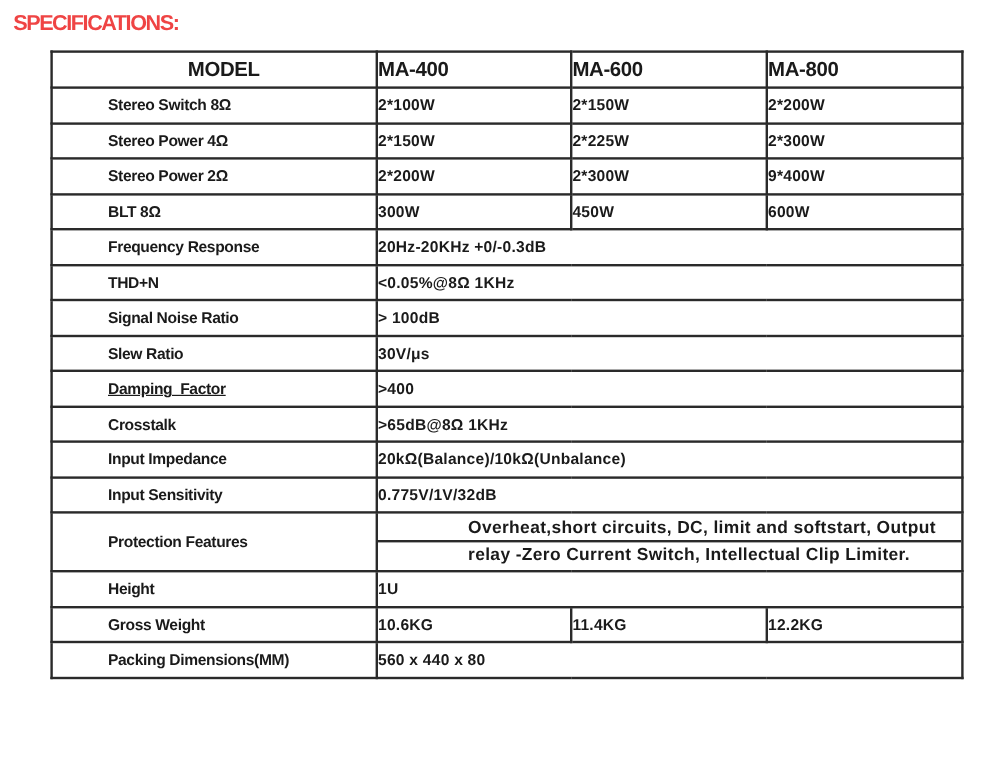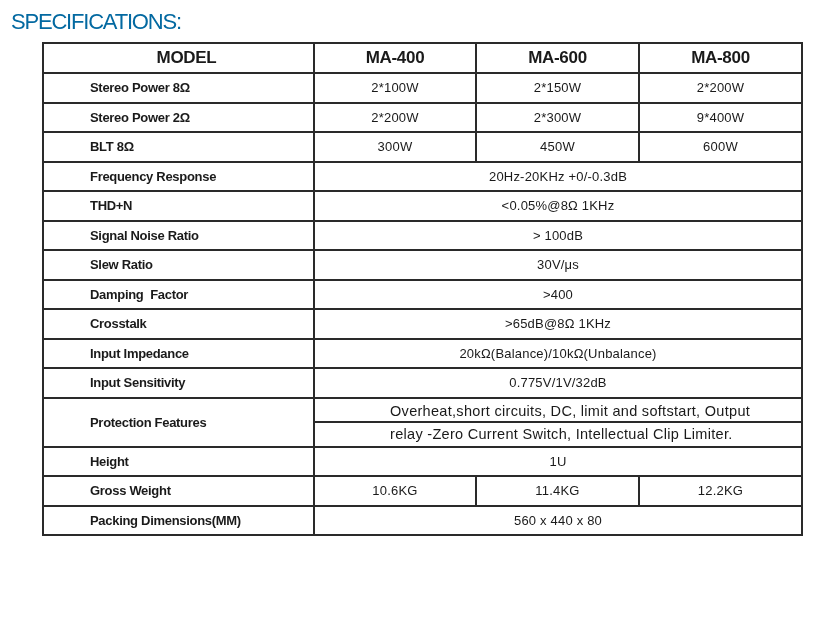--- a/index.html
+++ b/index.html
@@ -4,7 +4,7 @@
   <style>
     html, body { margin: 0; padding: 0; background: #ffffff; }
     body { width: 825px; height: 636px; position: relative; overflow: hidden; font-family: "Liberation Sans", sans-serif; color: #1a1a1a; }
-    .title { position: absolute; left: 11px; top: 9px; font-size: 22px; font-weight: normal; letter-spacing: -1.2px; color: #0369a1; }
+    .title { position: absolute; left: 11px; top: 9px; font-size: 18px; font-weight: bold; letter-spacing: -1.2px; color: #ef4444; }
     table.spec { position: absolute; left: 42px; top: 42px; width: 759px; border-collapse: collapse; table-layout: fixed; }
     table.spec td { border: 2px solid #2a2a2a; padding: 0; height: 27.5px; font-size: 13px; text-align: center; vertical-align: middle; }
     table.spec tr.head td { height: 28px; font-size: 17px; font-weight: bold; letter-spacing: -0.3px; }

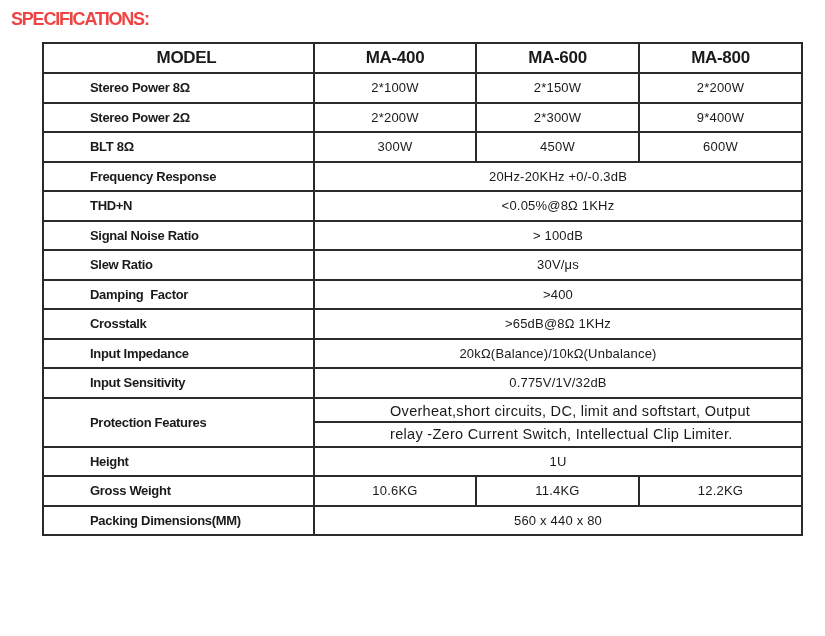--- a/index.html
+++ b/index.html
@@ -6,7 +6,7 @@
     body { width: 825px; height: 636px; position: relative; overflow: hidden; font-family: "Liberation Sans", sans-serif; color: #1a1a1a; }
     .title { position: absolute; left: 11px; top: 9px; font-size: 18px; font-weight: bold; letter-spacing: -1.2px; color: #ef4444; }
     table.spec { position: absolute; left: 42px; top: 42px; width: 759px; border-collapse: collapse; table-layout: fixed; }
-    table.spec td { border: 2px solid #2a2a2a; padding: 0; height: 27.5px; font-size: 13px; text-align: center; vertical-align: middle; }
+    table.spec td { border: 2px solid #2a2a2a; padding: 0; height: 27.5px; font-size: 13px; text-align: left; vertical-align: middle; }
     table.spec tr.head td { height: 28px; font-size: 17px; font-weight: bold; letter-spacing: -0.3px; }
     table.spec td.label { text-align: left; padding-left: 46px; font-weight: bold; font-size: 13px; letter-spacing: -0.3px; }
     table.spec tr.head td.label { text-align: center; padding-left: 16px; font-size: 17px; }

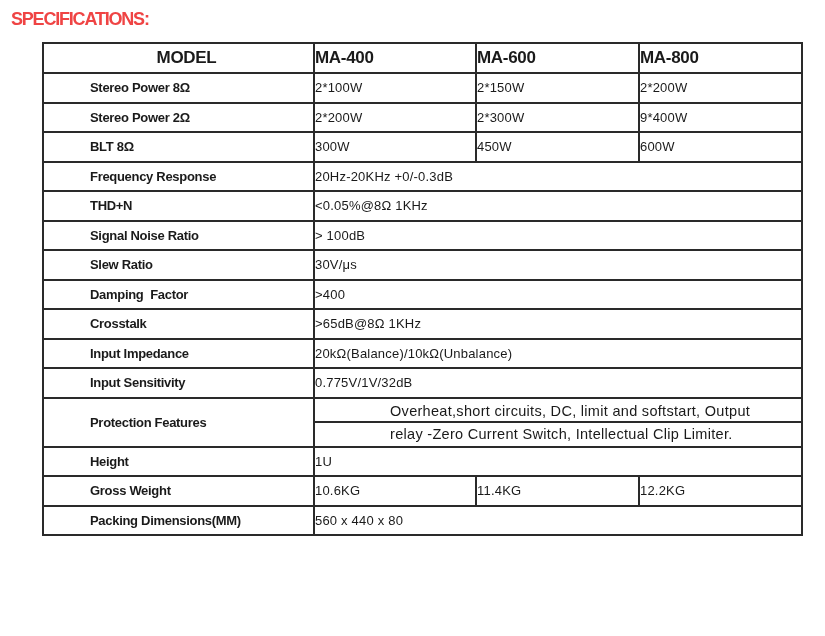--- a/index.html
+++ b/index.html
@@ -41,7 +41,7 @@
     </tr>
 
     <tr>
-      <td class="label">Stereo Power 8Ω</td>
+      <td class="label">Stereo Switch 8Ω</td>
       <td class="val">2*100W</td>
       <td class="val">2*150W</td>
       <td class="val">2*200W</td>

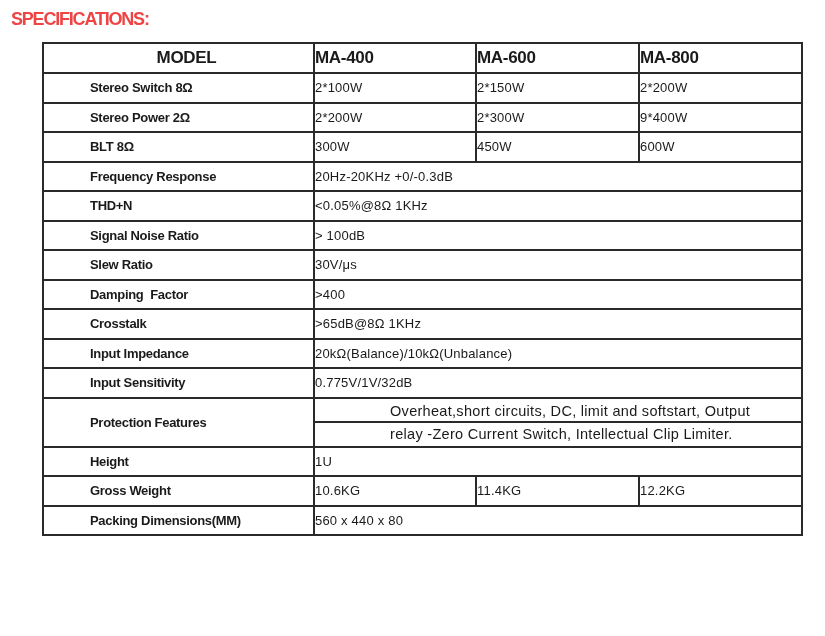--- a/index.html
+++ b/index.html
@@ -10,7 +10,7 @@
     table.spec tr.head td { height: 28px; font-size: 17px; font-weight: bold; letter-spacing: -0.3px; }
     table.spec td.label { text-align: left; padding-left: 46px; font-weight: bold; font-size: 13px; letter-spacing: -0.3px; }
     table.spec tr.head td.label { text-align: center; padding-left: 16px; font-size: 17px; }
-    table.spec td.val { font-weight: normal; letter-spacing: 0.2px; margin-left: 37px; }
+    table.spec td.val { font-weight: bold; letter-spacing: 0.2px; margin-left: 37px; }
     td.prot { padding: 0 !important; text-align: left !important; }
     .prot-line { font-size: 14.5px; padding-left: 75px; letter-spacing: 0.3px; height: 23px; line-height: 23px; white-space: nowrap; }
     .prot-line.first { border-bottom: 2px solid #2a2a2a; height: 22px; line-height: 24px; }

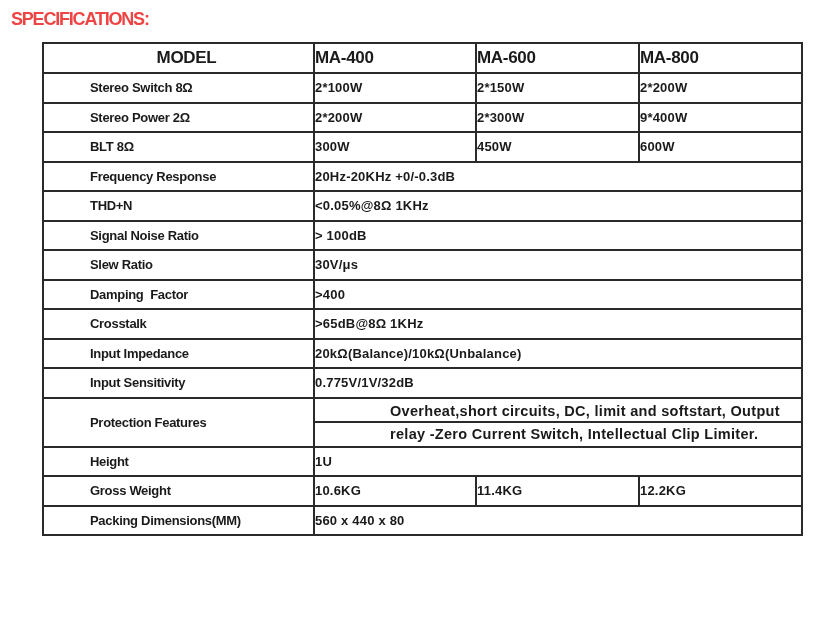--- a/index.html
+++ b/index.html
@@ -45,6 +45,12 @@
       <td class="val">2*100W</td>
       <td class="val">2*150W</td>
       <td class="val">2*200W</td>
+    </tr>
+    <tr>
+      <td class="label">Stereo Power 4Ω</td>
+      <td class="val">2*150W</td>
+      <td class="val">2*225W</td>
+      <td class="val">2*300W</td>
     </tr>
     <tr>
       <td class="label">Stereo Power 2Ω</td>

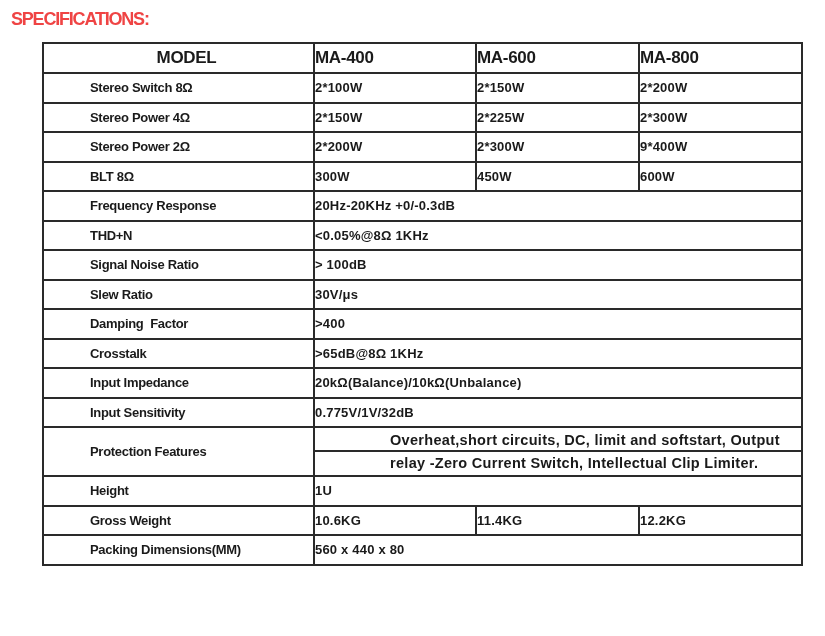--- a/index.html
+++ b/index.html
@@ -82,7 +82,7 @@
       <td class="val" colspan="3">30V/μs</td>
     </tr>
     <tr>
-      <td class="label" style="white-space:pre;">Damping  Factor</td>
+      <td class="label" style="white-space:pre;text-decoration:underline;">Damping  Factor</td>
       <td class="val" colspan="3">&gt;400</td>
     </tr>
     <tr>

